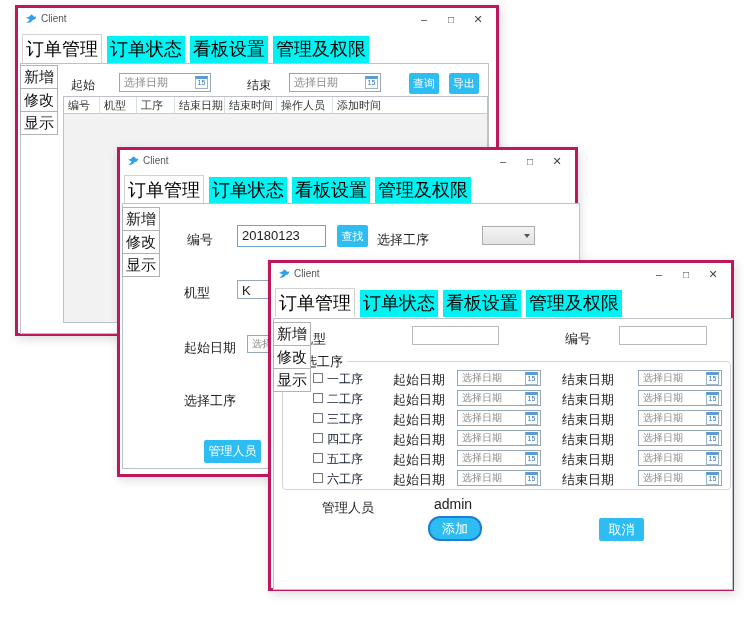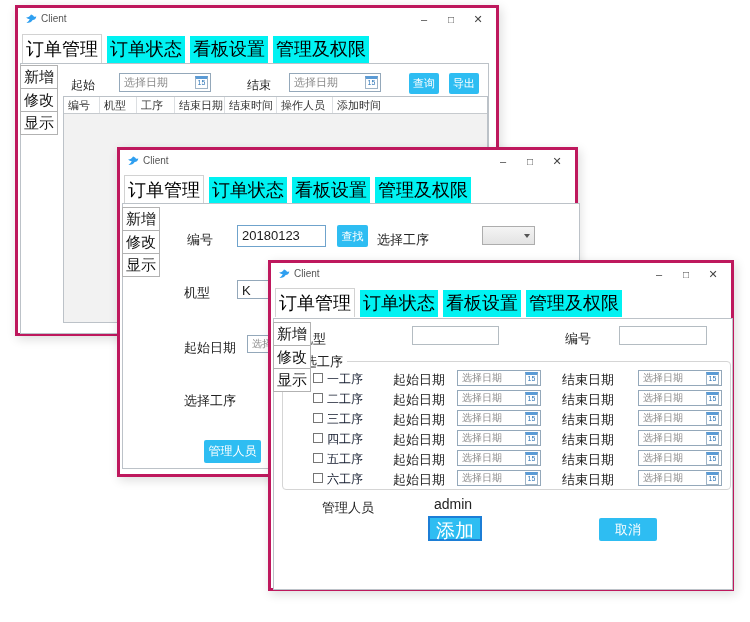--- a/index.html
+++ b/index.html
@@ -290,7 +290,7 @@
 
     <span class="lbl" style="left:48px; top:180px;">管理人员</span>
     <span class="lbl" style="left:160px; top:177px; font-size:14px;">admin</span>
-    <button class="btn" style="left:154px; top:197px; width:54px; height:25px; font-size:19px; border:2px solid #1c7ed6; border-radius:0;">添加</button>
+    <button class="btn" style="left:154px; top:197px; width:54px; height:25px; font-size:13px; border:2px solid #1c7ed6; border-radius:12px;">添加</button>
     <button class="btn" style="left:325px; top:199px; width:58px; height:23px; font-size:13px;">取消</button>
   </div>
   <div class="side" style="left:2px; top:60px;">

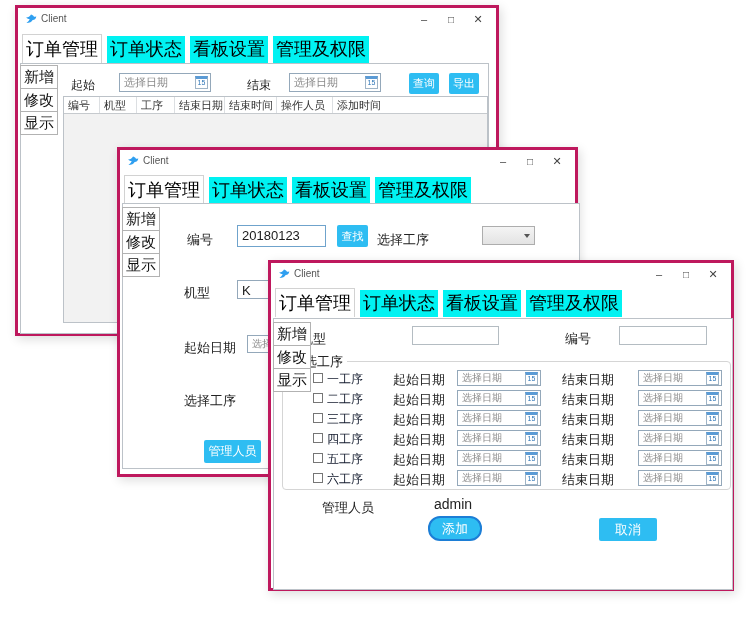--- a/index.html
+++ b/index.html
@@ -291,7 +291,7 @@
     <span class="lbl" style="left:48px; top:180px;">管理人员</span>
     <span class="lbl" style="left:160px; top:177px; font-size:14px;">admin</span>
     <button class="btn" style="left:154px; top:197px; width:54px; height:25px; font-size:13px; border:2px solid #1c7ed6; border-radius:12px;">添加</button>
-    <button class="btn" style="left:325px; top:199px; width:58px; height:23px; font-size:13px;">取消</button>
+    <button class="btn" style="left:325px; top:199px; width:45px; height:23px; font-size:13px;">取消</button>
   </div>
   <div class="side" style="left:2px; top:60px;">
     <div class="side-item">新增</div>

